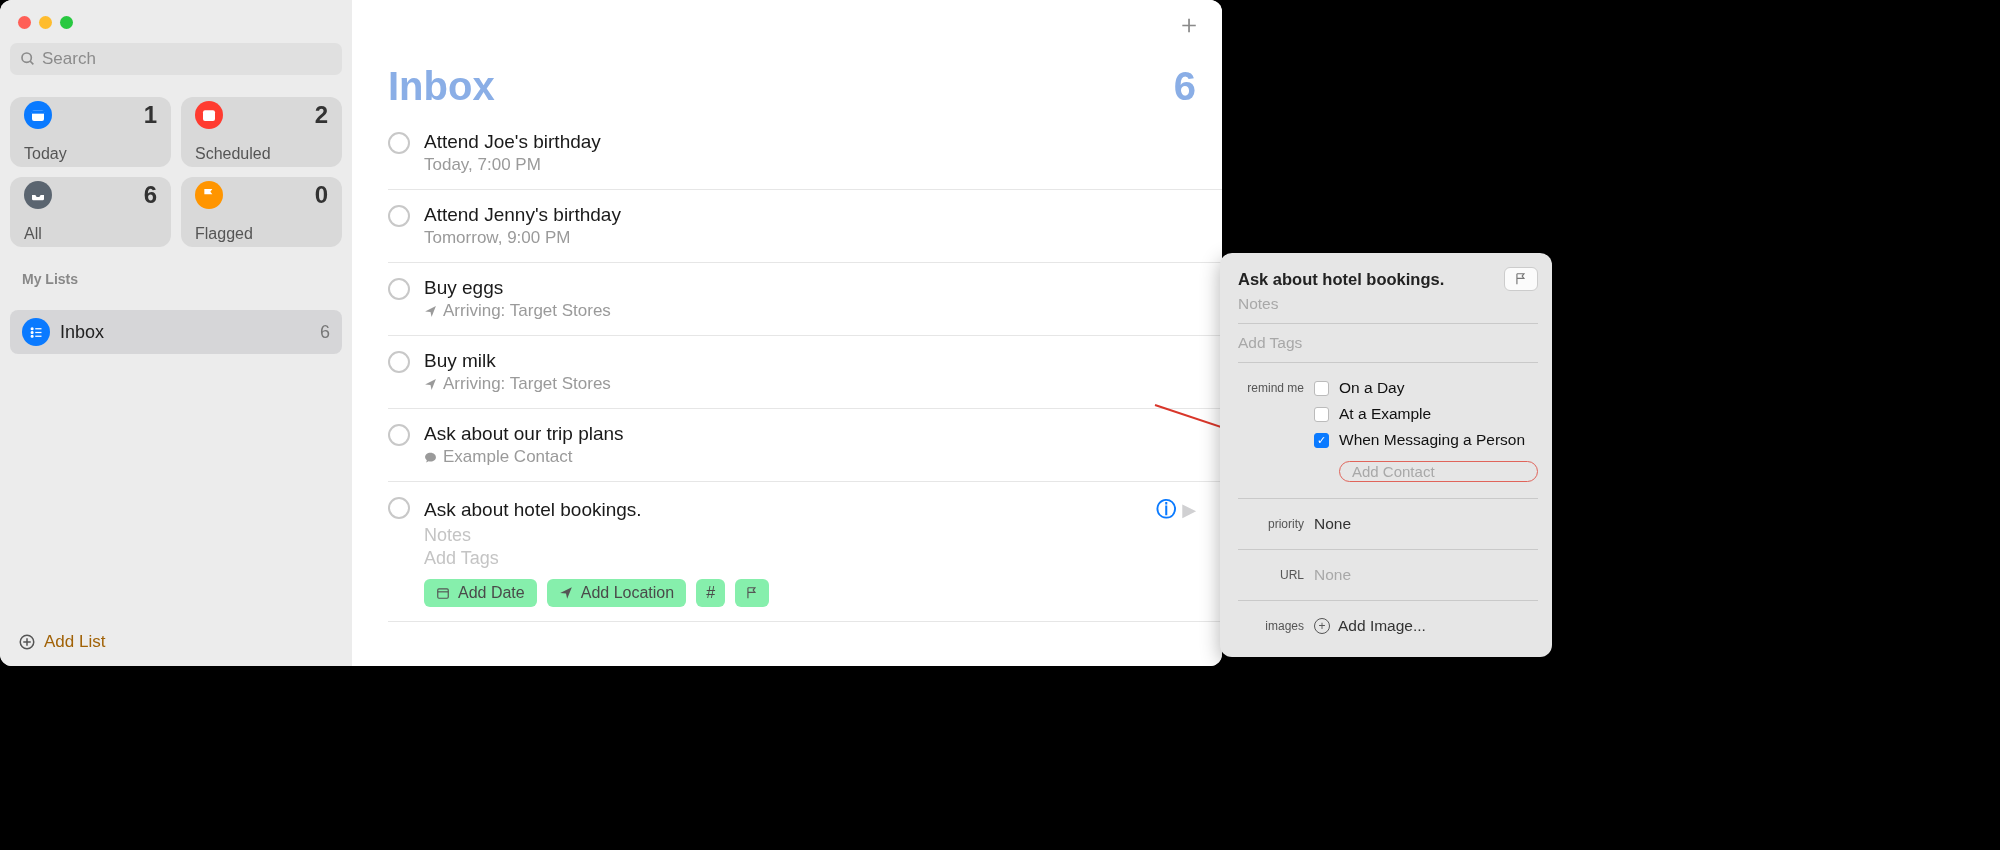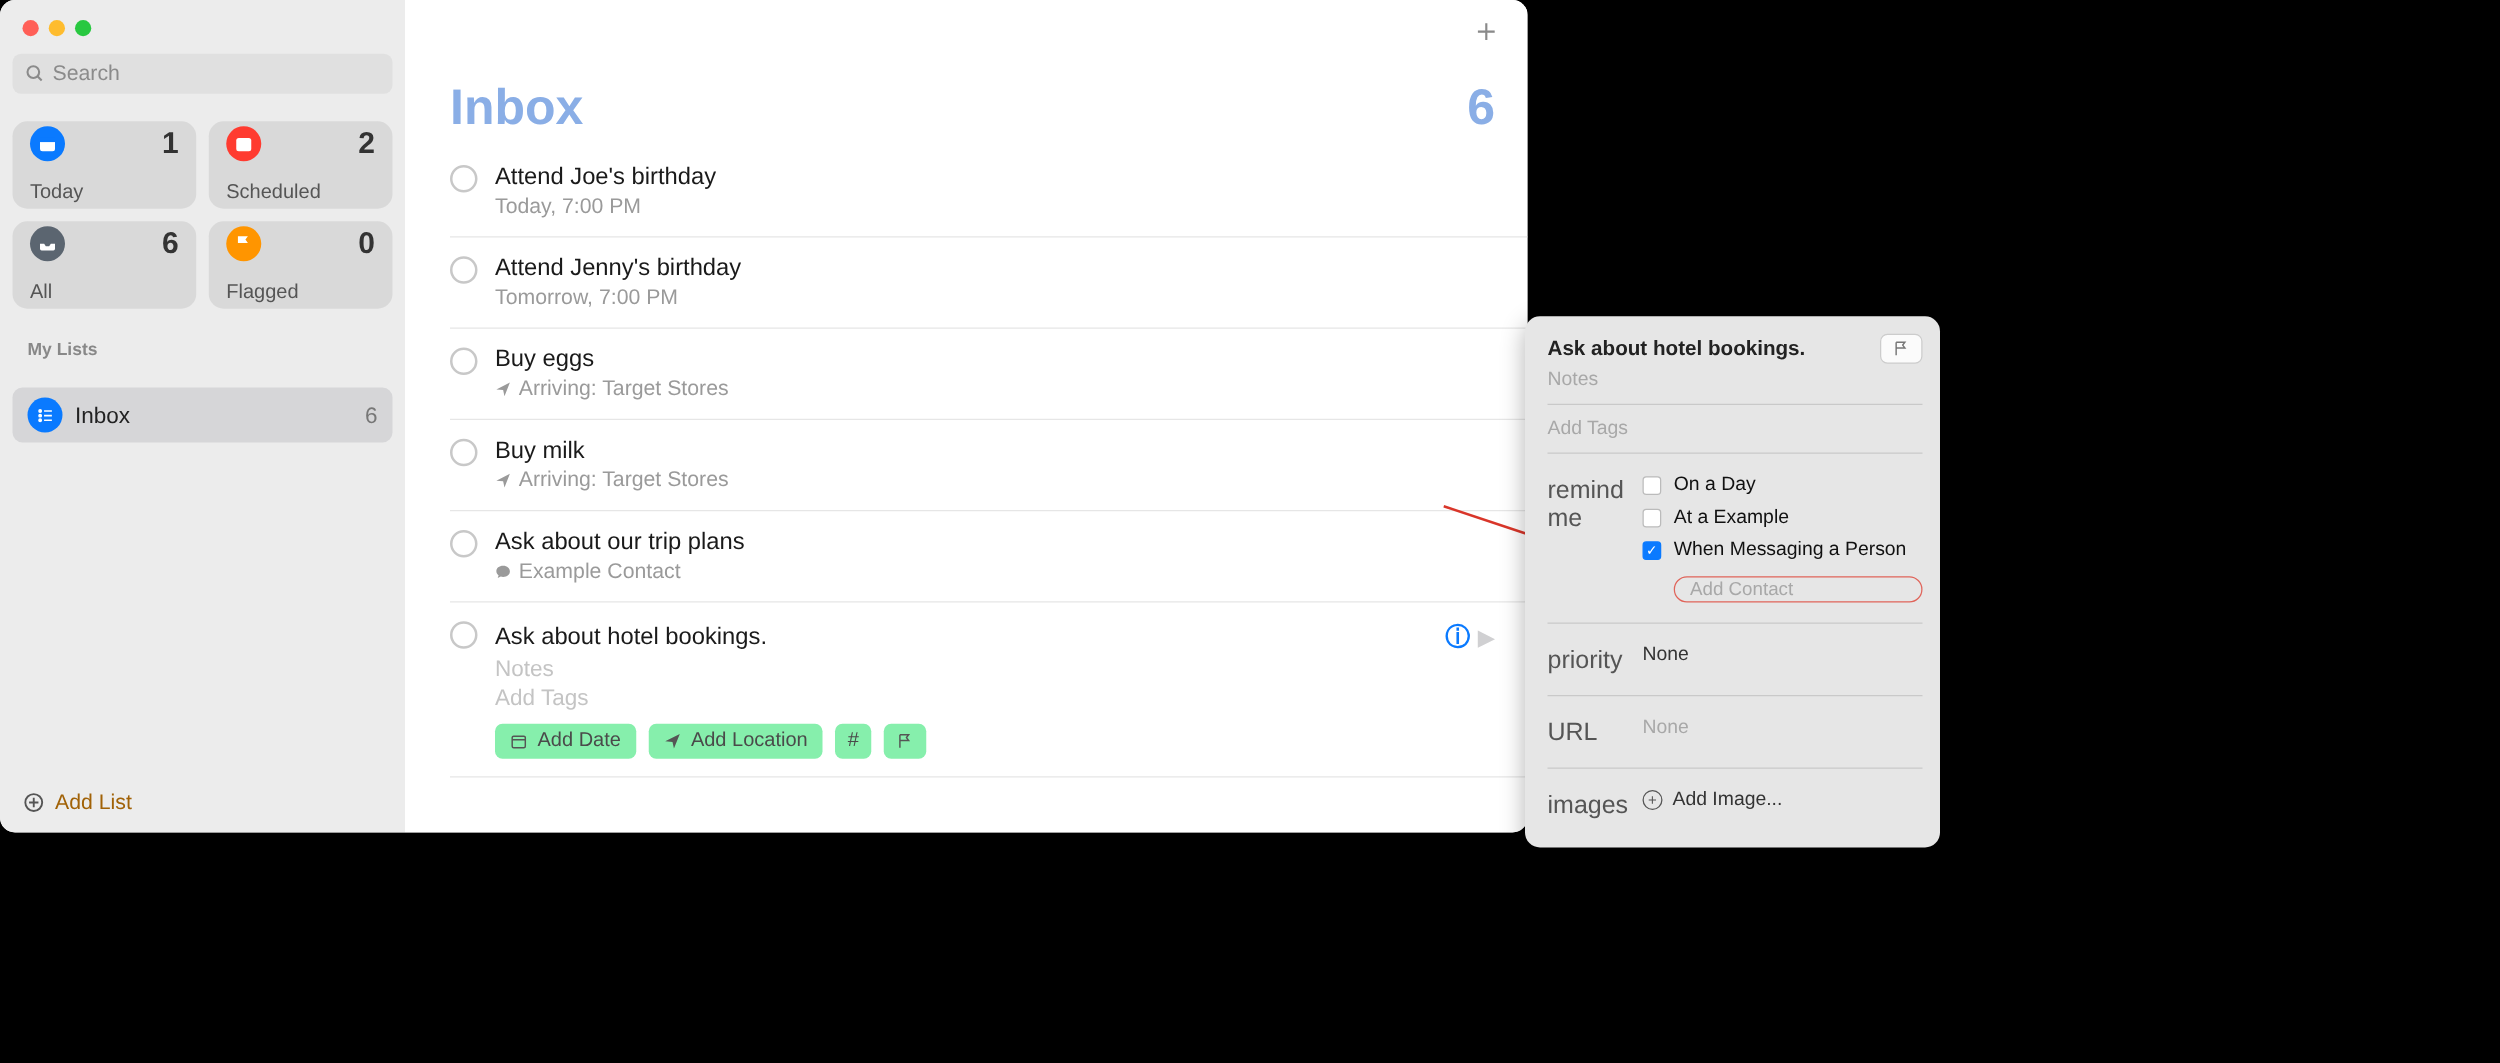--- a/index.html
+++ b/index.html
@@ -6,7 +6,7 @@
   body { background: #000; width: 2000px; height: 850px; position: relative; }
   .app-window { position: absolute; left: 0; top: 0; width: 1222px; height: 666px; background: #fff; border-radius: 12px; display: flex; overflow: hidden; box-shadow: 0 10px 40px rgba(0,0,0,0.3); }
   
-  .sidebar { width: 324px; background: #ececec; display: flex; flex-direction: column; padding: 10px 10px 0 10px; }
+  .sidebar { width: 352px; background: #ececec; display: flex; flex-direction: column; padding: 10px 10px 0 10px; }
   .traffic-lights { display: flex; gap: 8px; padding: 6px 8px 14px 8px; }
   .tl { width: 13px; height: 13px; border-radius: 50%; }
   .tl.red { background: #ff5f57; }

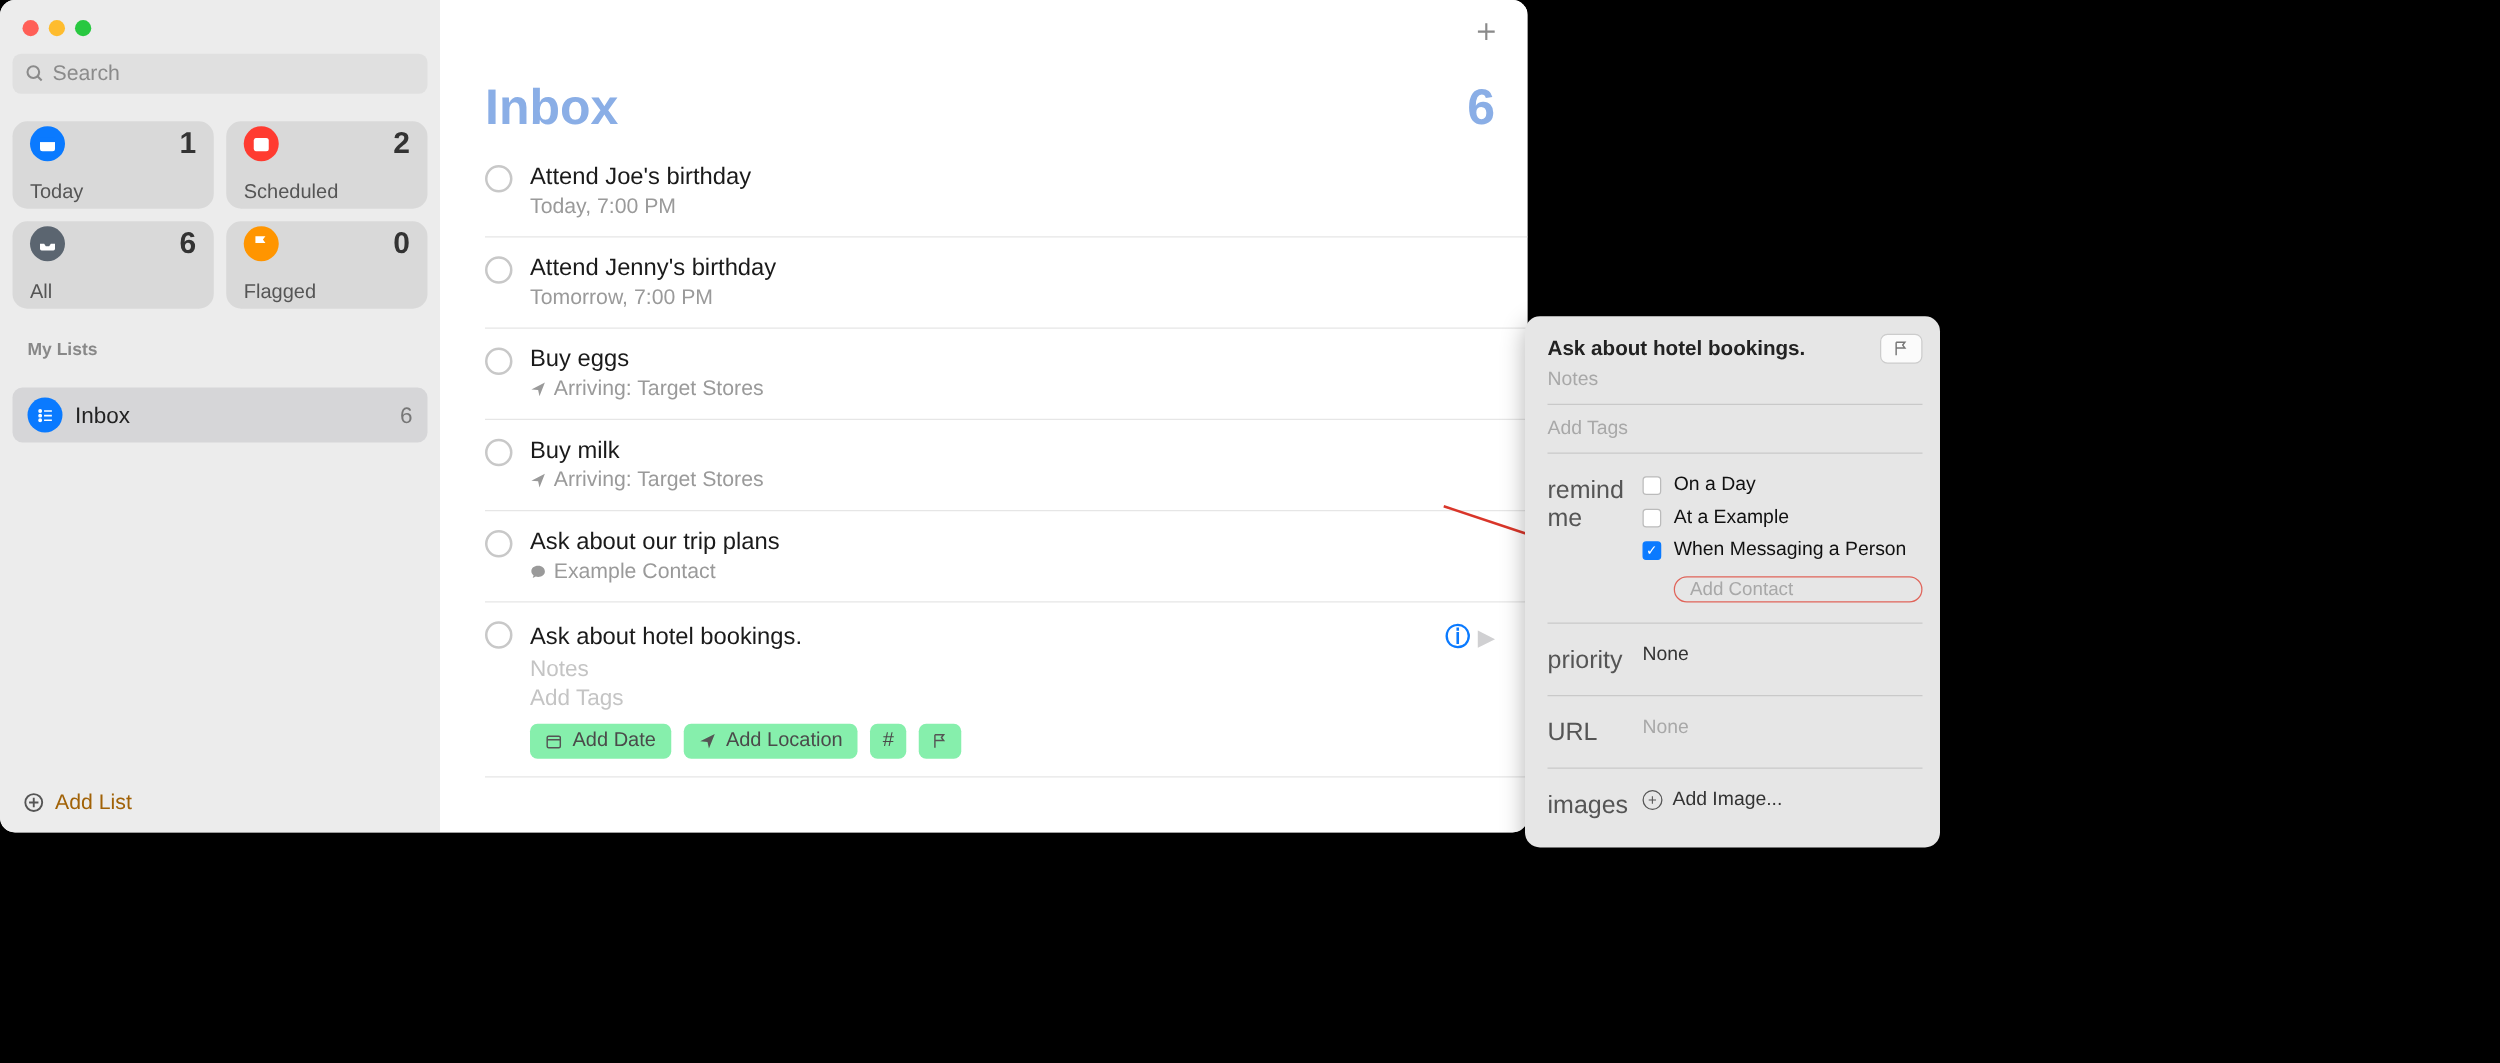--- a/index.html
+++ b/index.html
@@ -191,7 +191,7 @@
         <div class="radio"></div>
         <div class="rem-body">
           <div class="rem-title">Attend Jenny's birthday</div>
-          <div class="rem-sub">Tomorrow, 7:00 PM</div>
+          <div class="rem-sub">Tomorrow, 9:00 PM</div>
         </div>
       </div>
 

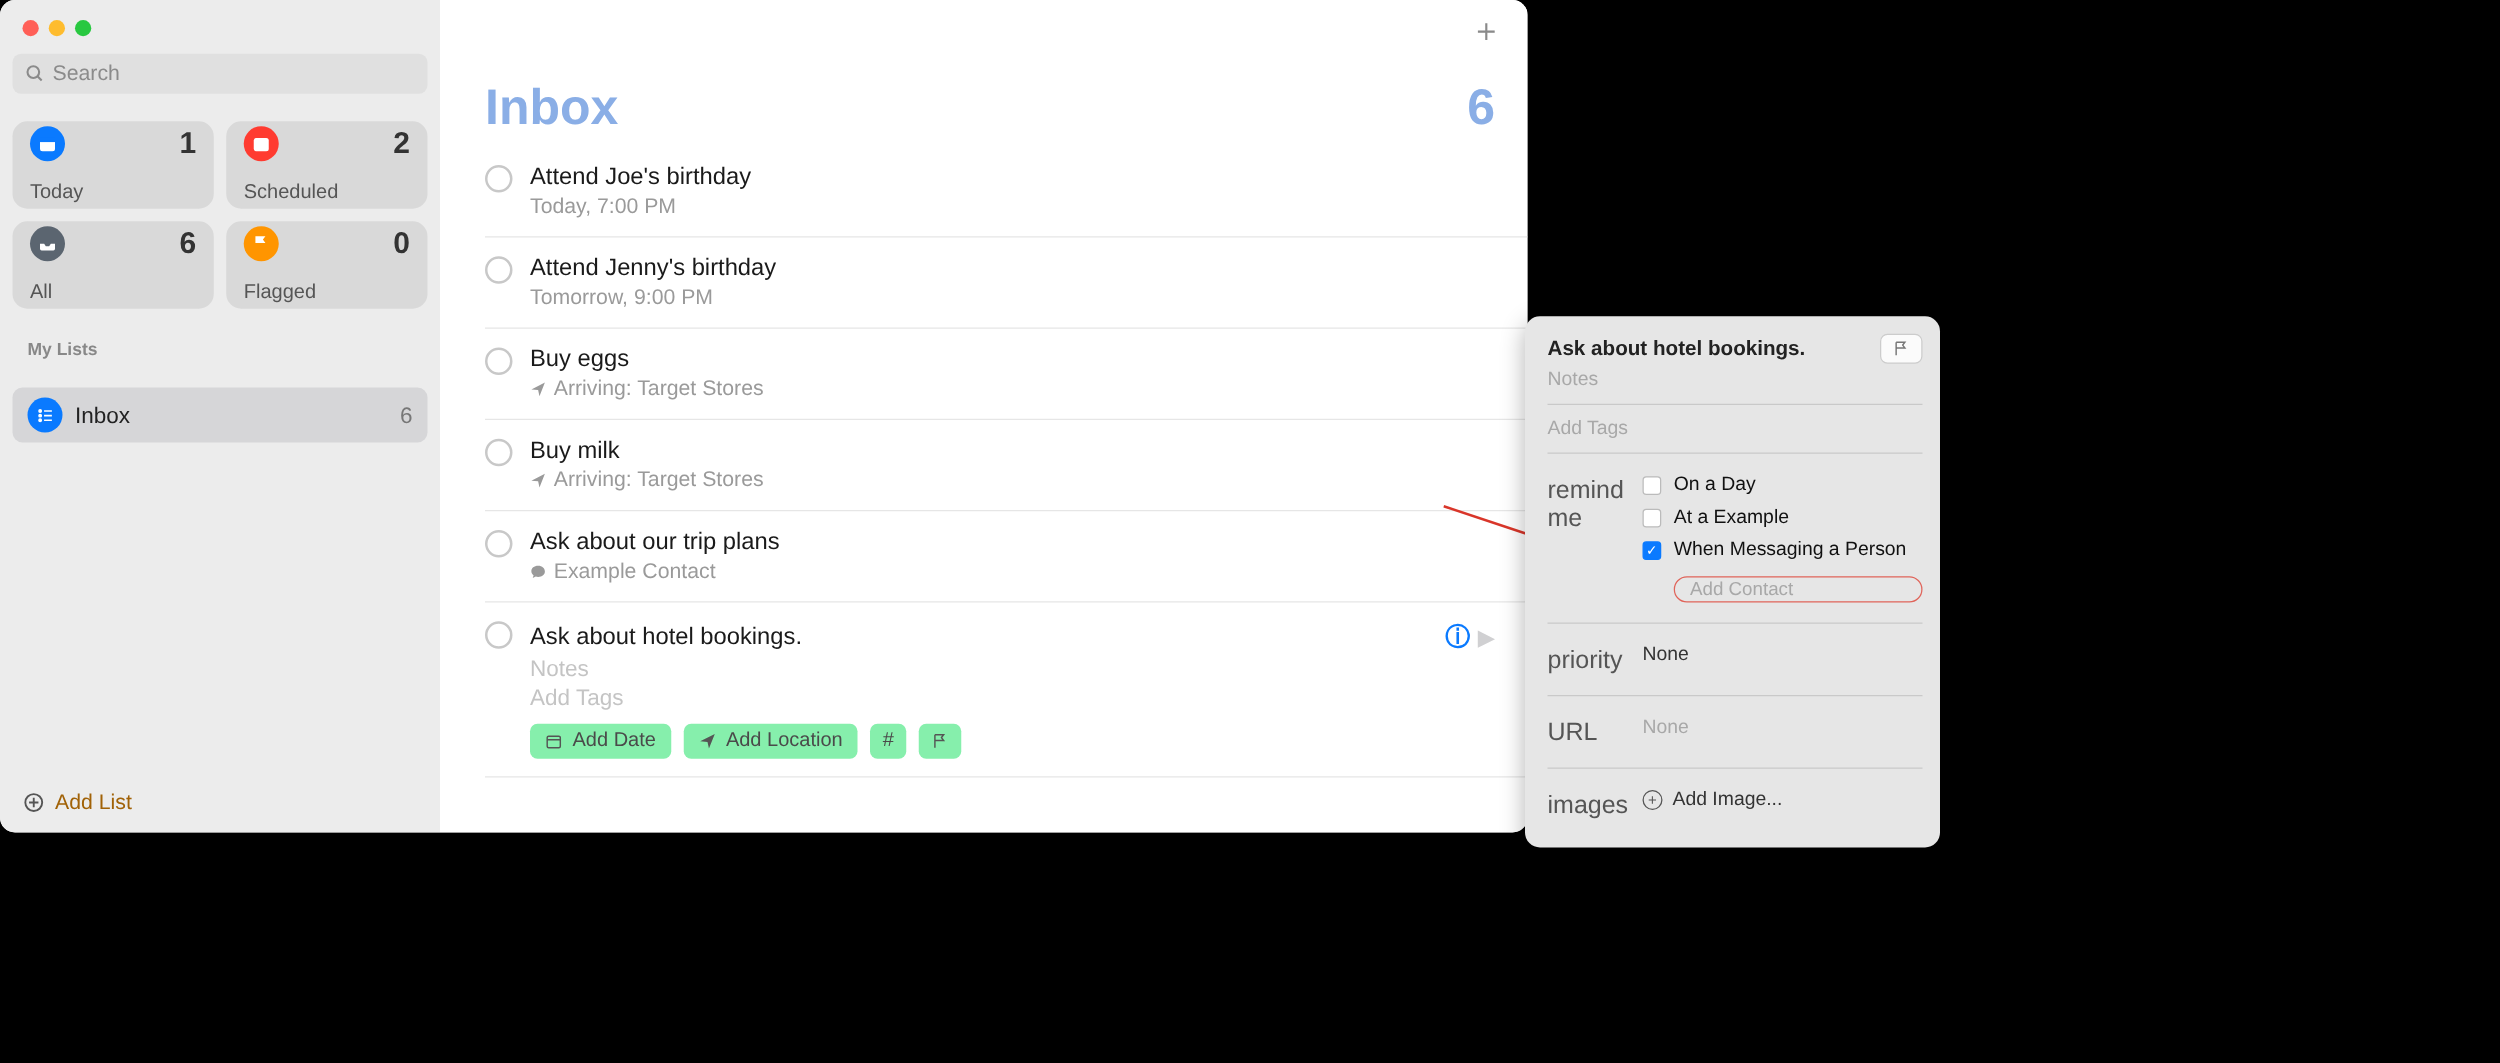--- a/index.html
+++ b/index.html
@@ -59,7 +59,7 @@
   .dp-sep { height:1px; background:#c9c9c9; margin:10px 0; }
   .dp-tags { color:#a8a8a8; font-size:15.5px; }
   .dp-row { display:flex; align-items:flex-start; gap:10px; padding:6px 0; }
-  .dp-label { width:66px; text-align:left; color:#555; font-size:20px; padding-top:2px; }
+  .dp-label { width:66px; text-align:right; color:#555; font-size:12px; padding-top:2px; }
   .dp-val  { flex:1; font-size:15.5px; color:#333; }
   .dp-val.placeholder { color:#a8a8a8; }
   .dp-check-list { flex:1; display:flex; flex-direction:column; gap:8px; }

